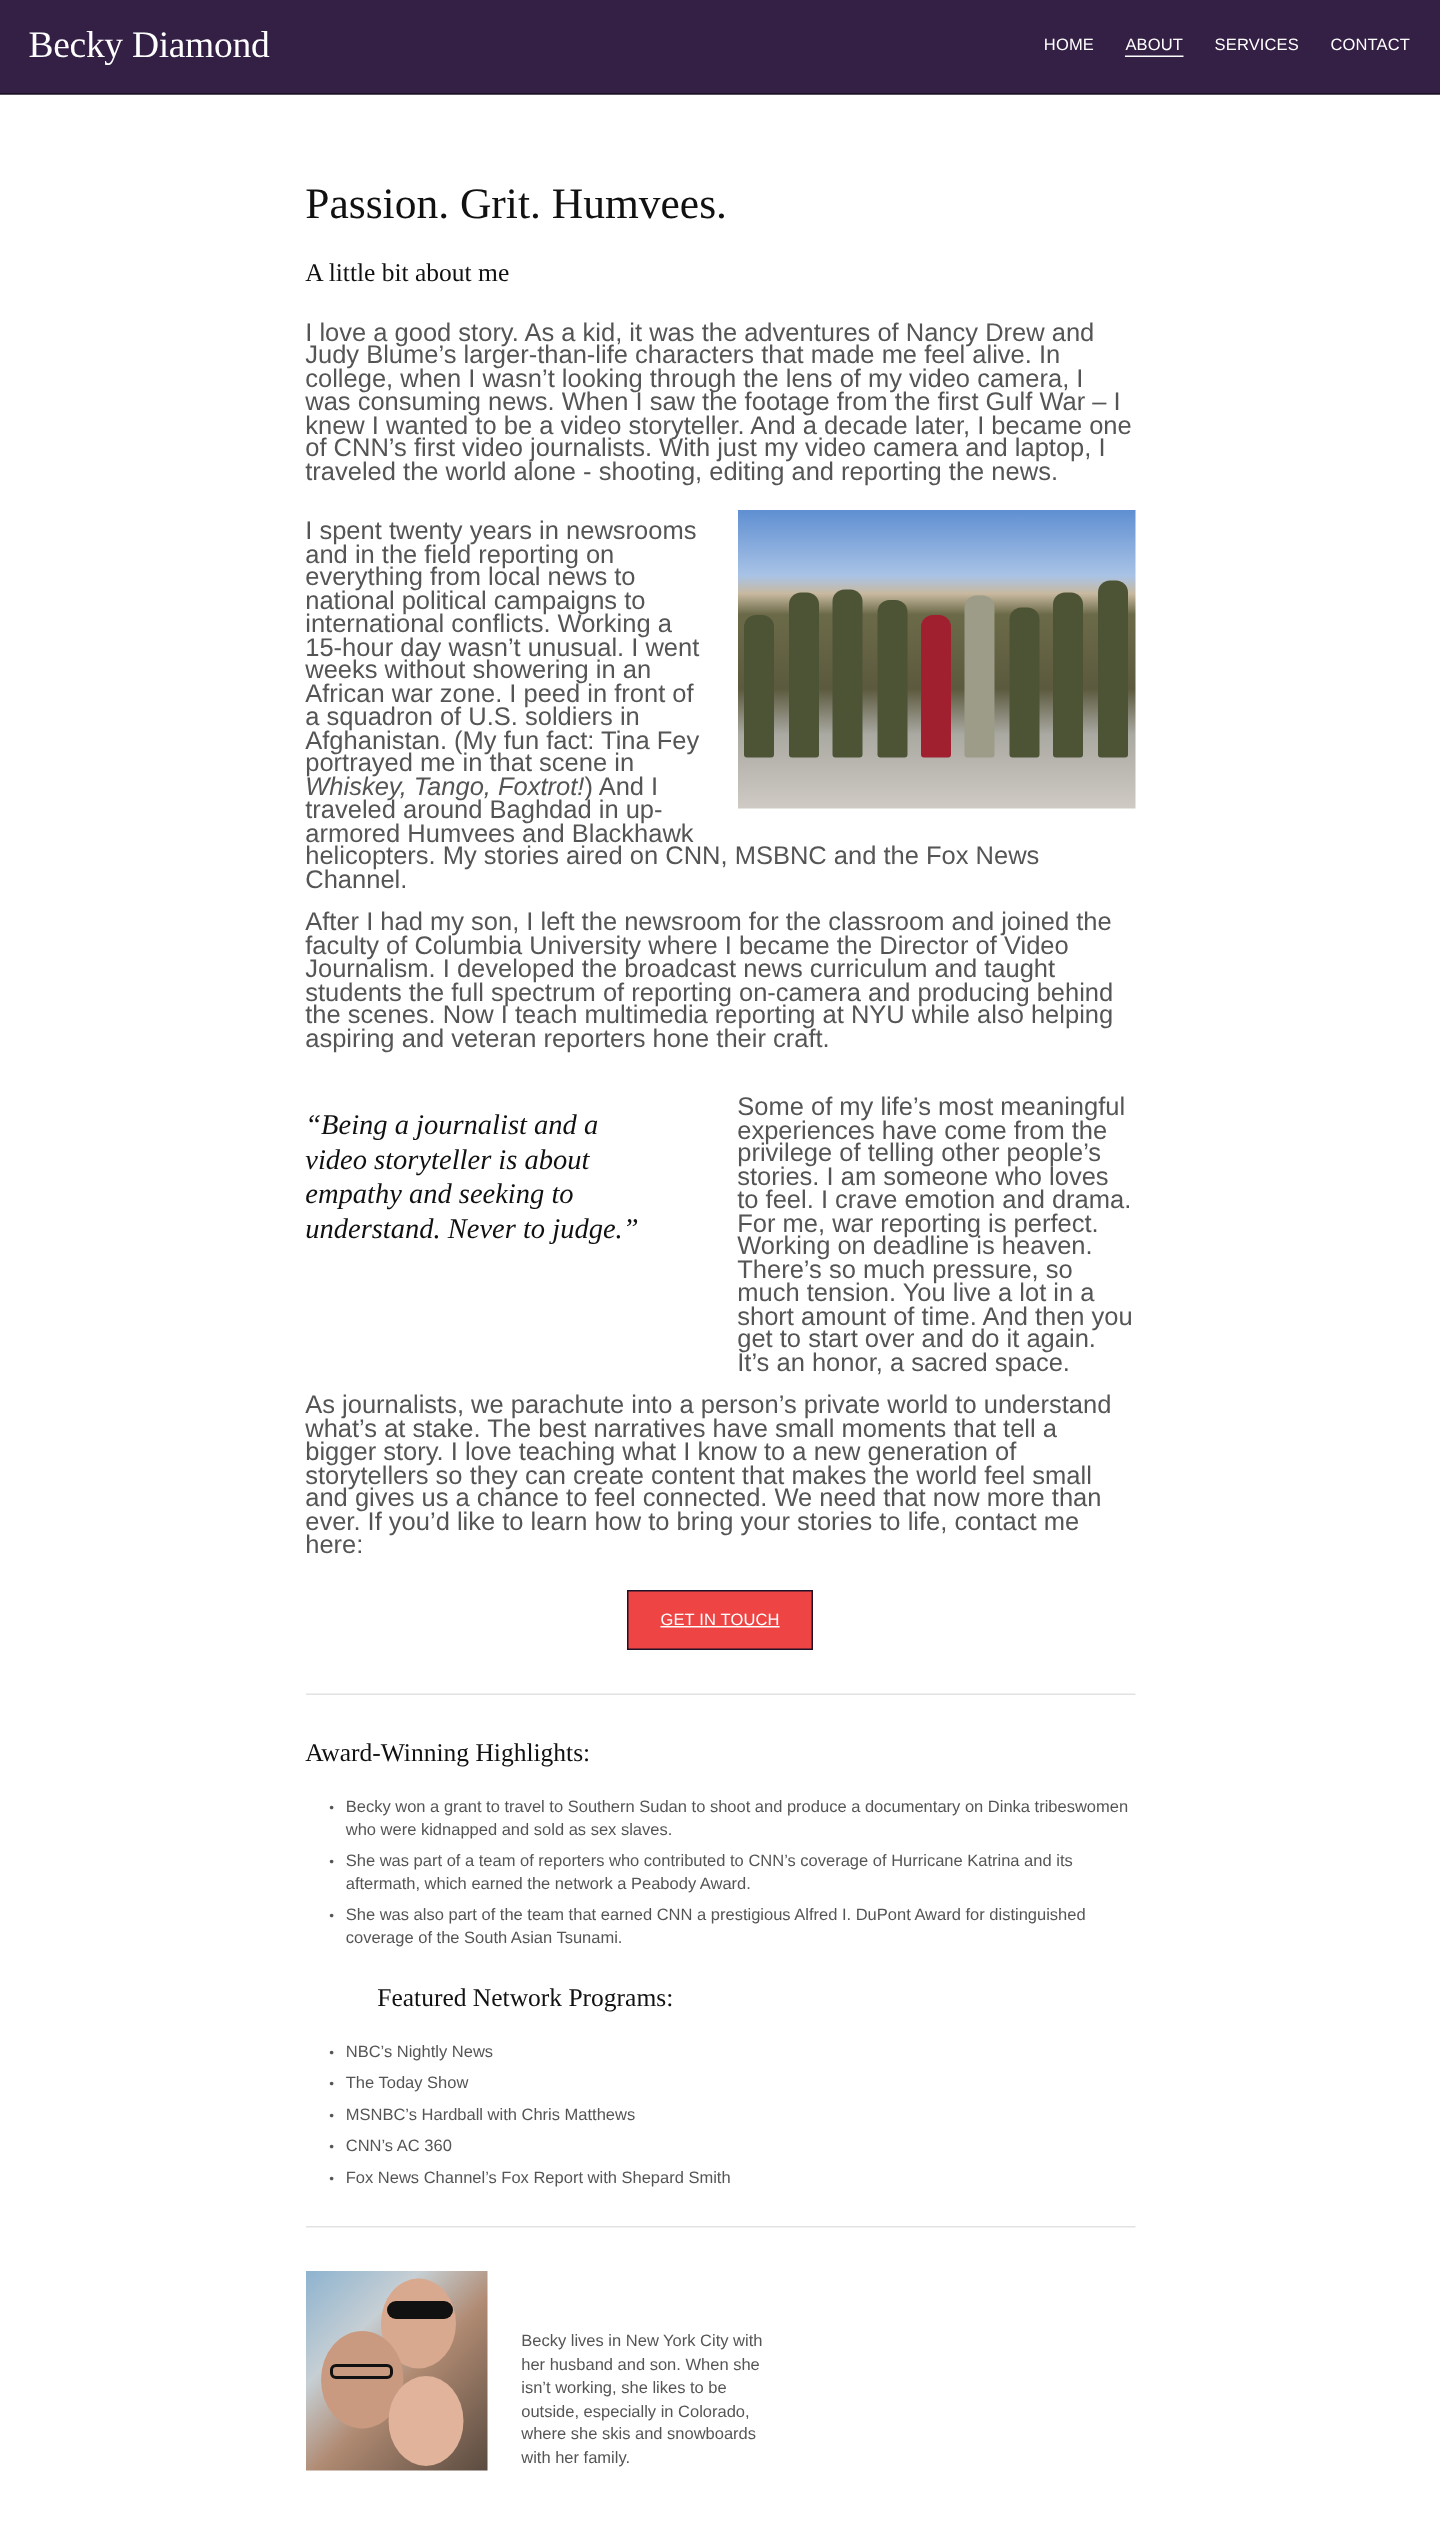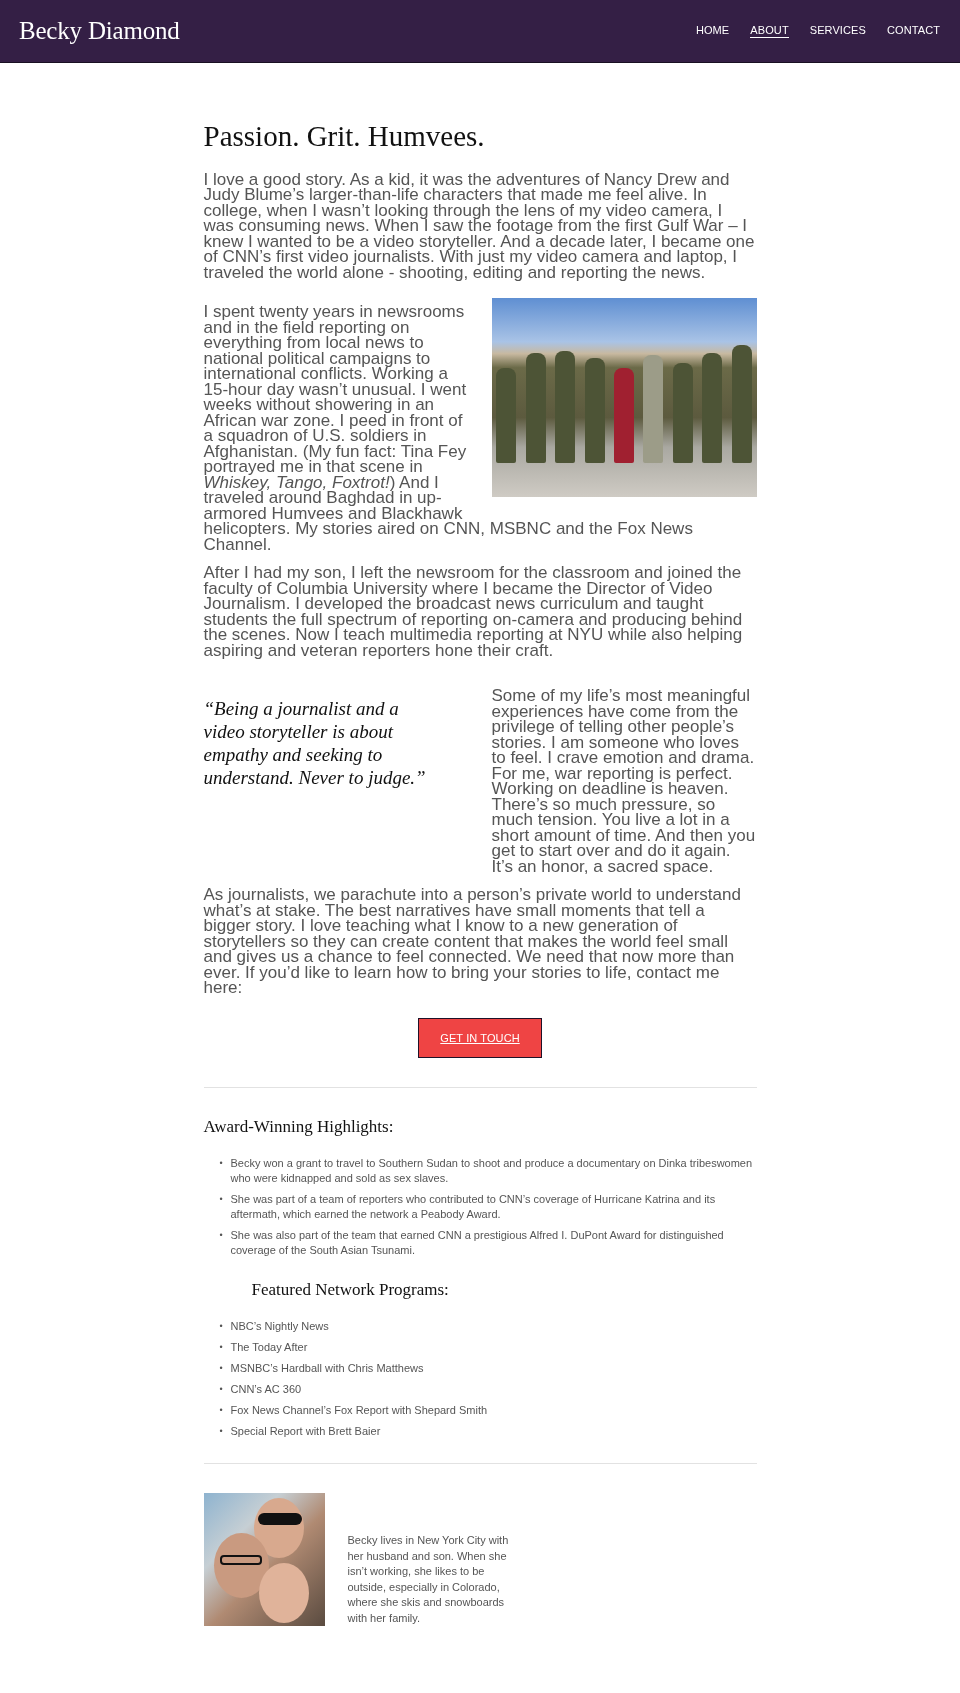--- a/index.html
+++ b/index.html
@@ -86,6 +86,7 @@
 
 <main class="main">
   <h1>Passion. Grit. Humvees.</h1>
+  <h2 class="sub">A little bit about me</h2>
   <p class="p1">I love a good story. As a kid, it was the adventures of Nancy Drew and Judy Blume’s larger-than-life characters that made me feel alive. In college, when I wasn’t looking through the lens of my video camera, I was consuming news. When I saw the footage from the first Gulf War – I knew I wanted to be a video storyteller. And a decade later, I became one of CNN’s first video journalists. With just my video camera and laptop, I traveled the world alone - shooting, editing and reporting the news.</p>
 
   <div class="float-img">

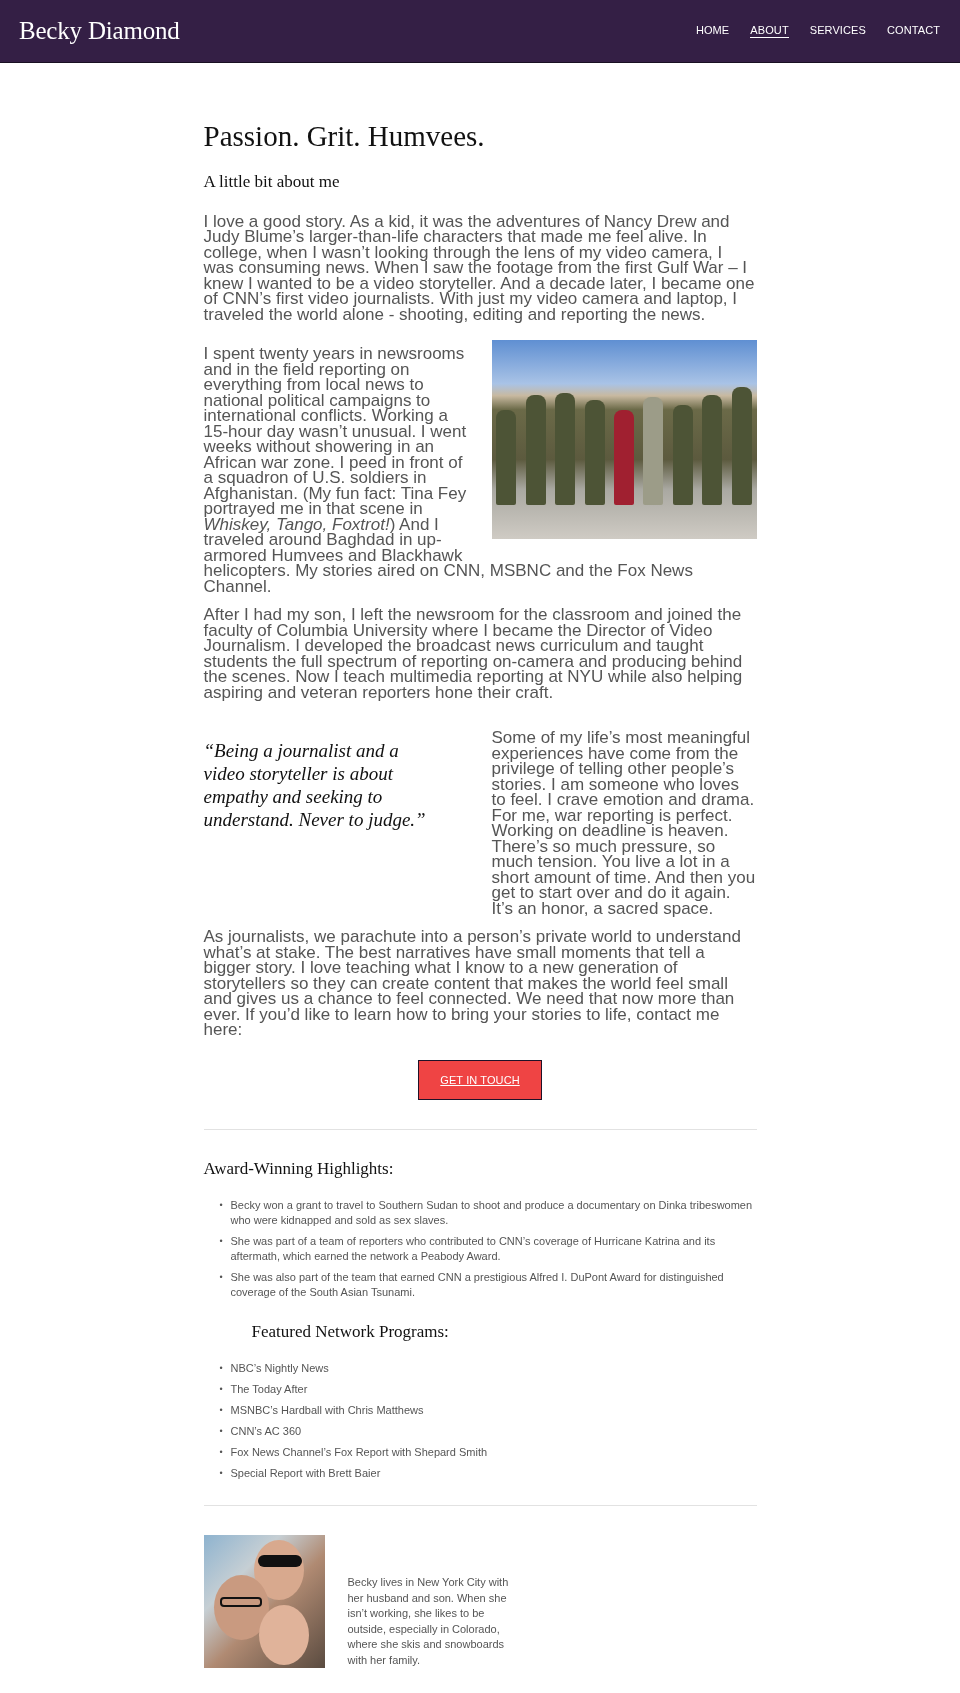--- a/index.html
+++ b/index.html
@@ -128,7 +128,7 @@
   <h3 class="fnp">Featured Network Programs:</h3>
   <ul class="programs">
     <li>NBC’s Nightly News</li>
-    <li>The Today After</li>
+    <li>The Today Show</li>
     <li>MSNBC’s Hardball with Chris Matthews</li>
     <li>CNN’s AC 360</li>
     <li>Fox News Channel’s Fox Report with Shepard Smith</li>

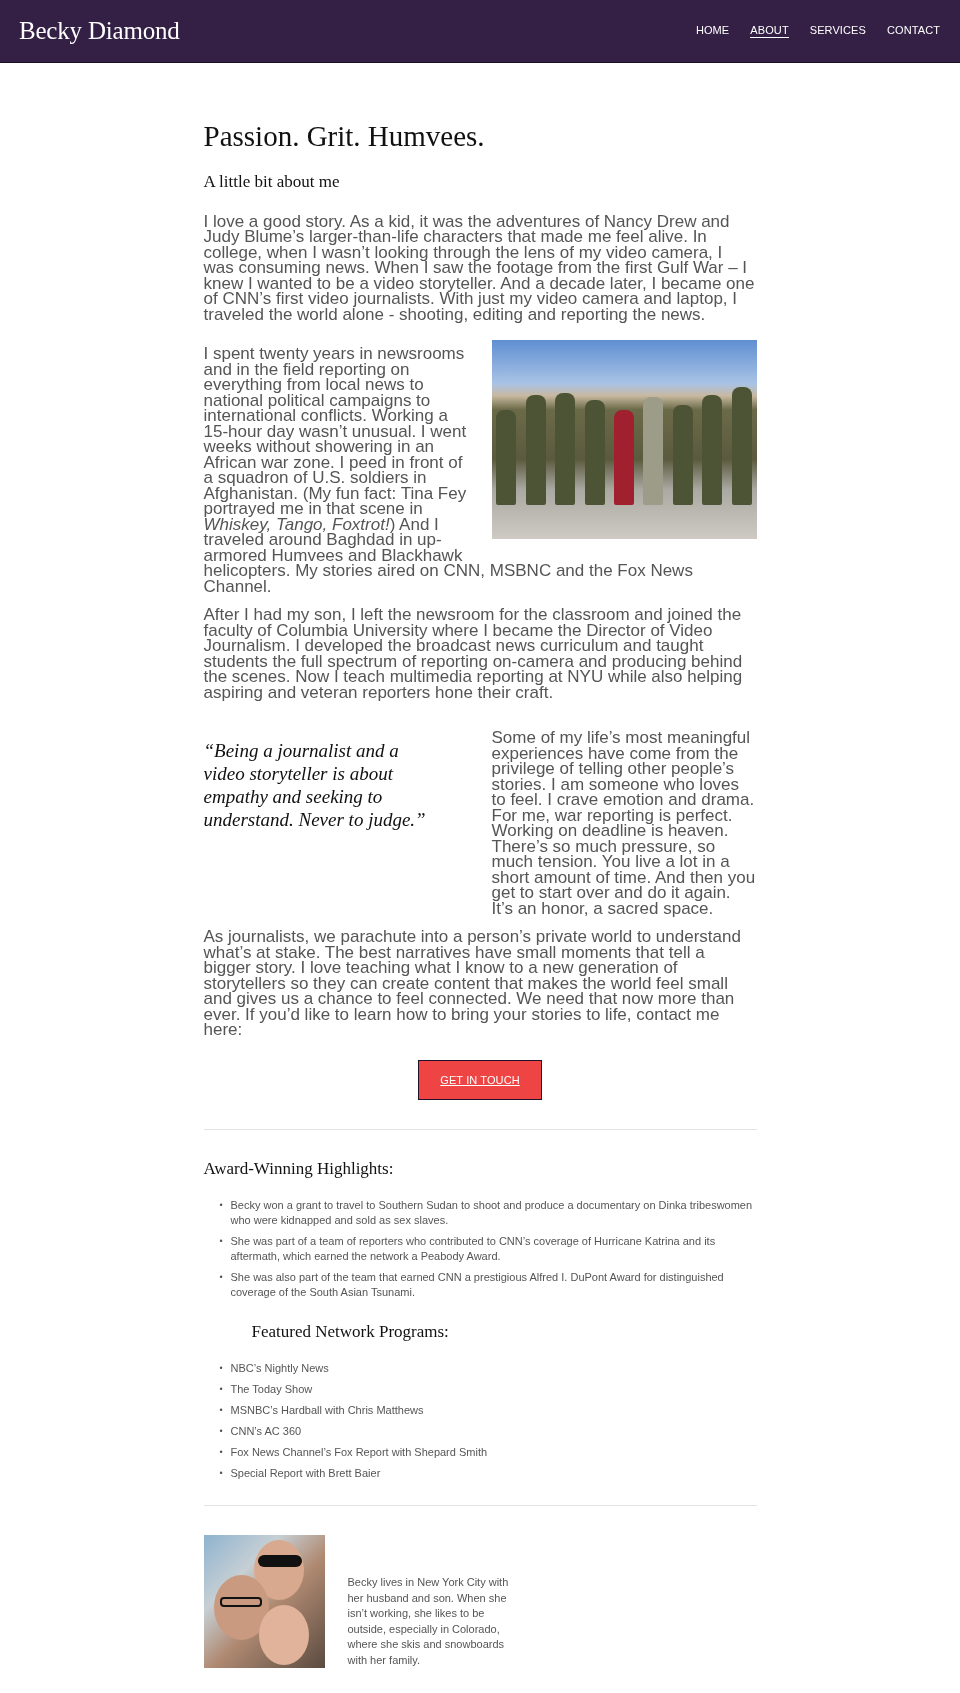--- a/index.html
+++ b/index.html
@@ -132,7 +132,6 @@
     <li>MSNBC’s Hardball with Chris Matthews</li>
     <li>CNN’s AC 360</li>
     <li>Fox News Channel’s Fox Report with Shepard Smith</li>
-    <li>Special Report with Brett Baier</li>
   </ul>
 
   <hr class="sep2">

